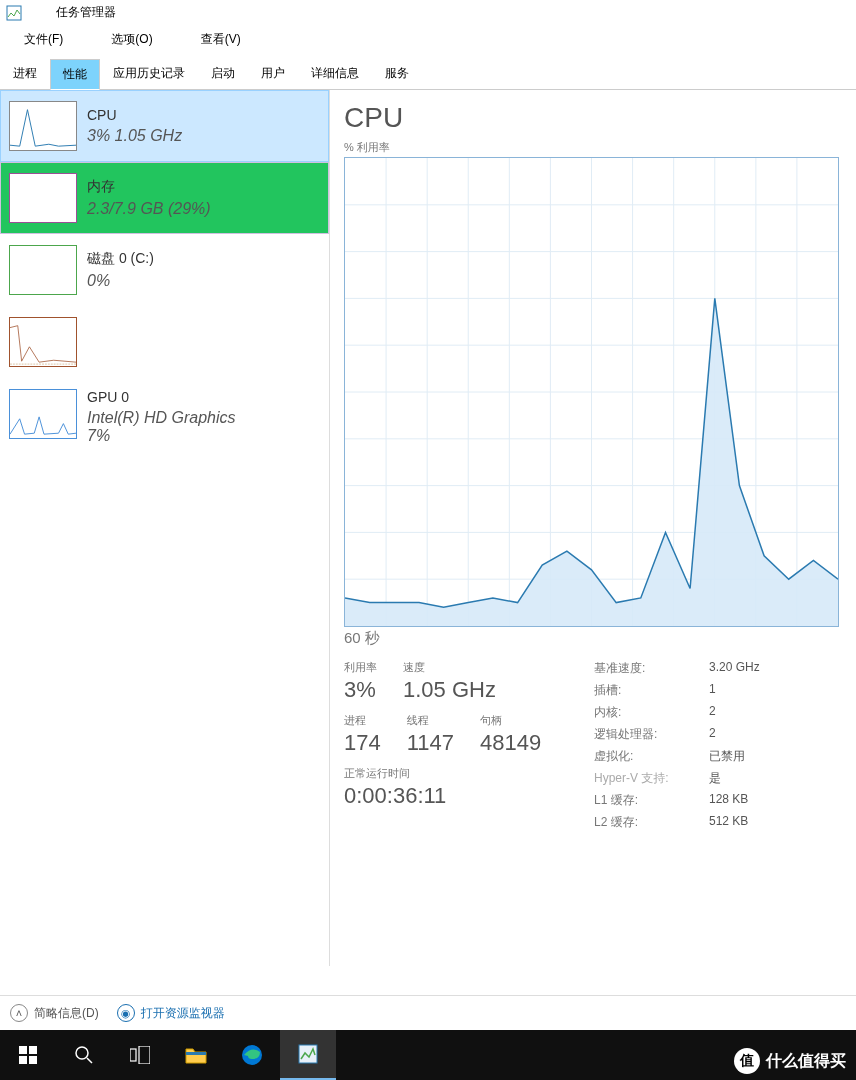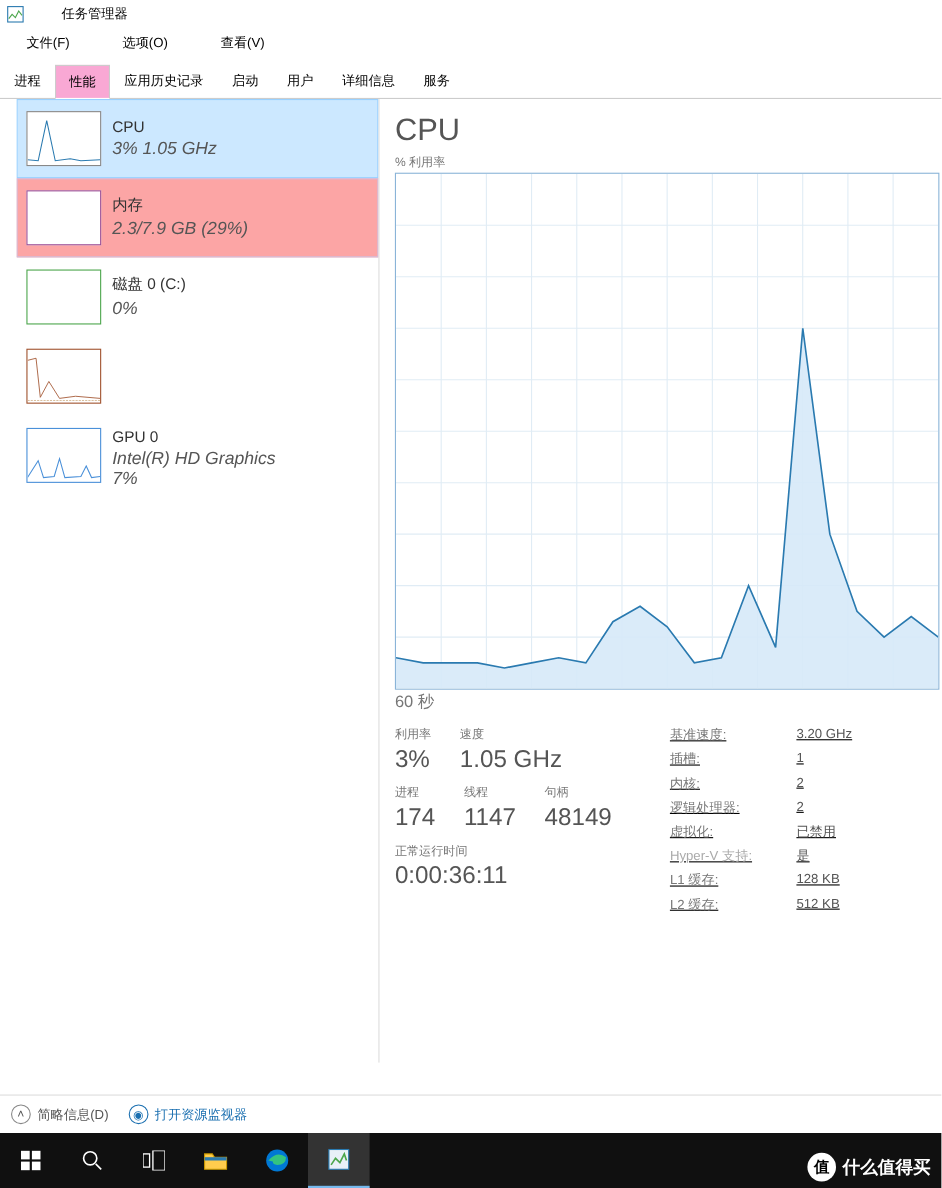--- a/index.html
+++ b/index.html
@@ -10,7 +10,7 @@
 .menu-item { padding: 4px 24px; cursor: default; }
 .tabs { display: flex; border-bottom: 1px solid #ccc; margin-top: 4px; }
 .tab { padding: 6px 12px; font-size: 12px; border: 1px solid transparent; cursor: default; }
-.tab.active { border: 1px solid #ccc; border-bottom: 1px solid #fff; background: #f9a8d4; position: relative; top: 1px; }
+.tab.active { border: 1px solid #ccc; border-bottom: 1px solid #fff; background: #7dd3fc; position: relative; top: 1px; }
 .content { display: flex; height: 876px; padding-left: 15px; }
 .sidebar { width: 330px; border-right: 1px solid #ddd; overflow-y: auto; }
 .side-item { display: flex; padding: 10px 8px; border: 1px solid transparent; cursor: default; }

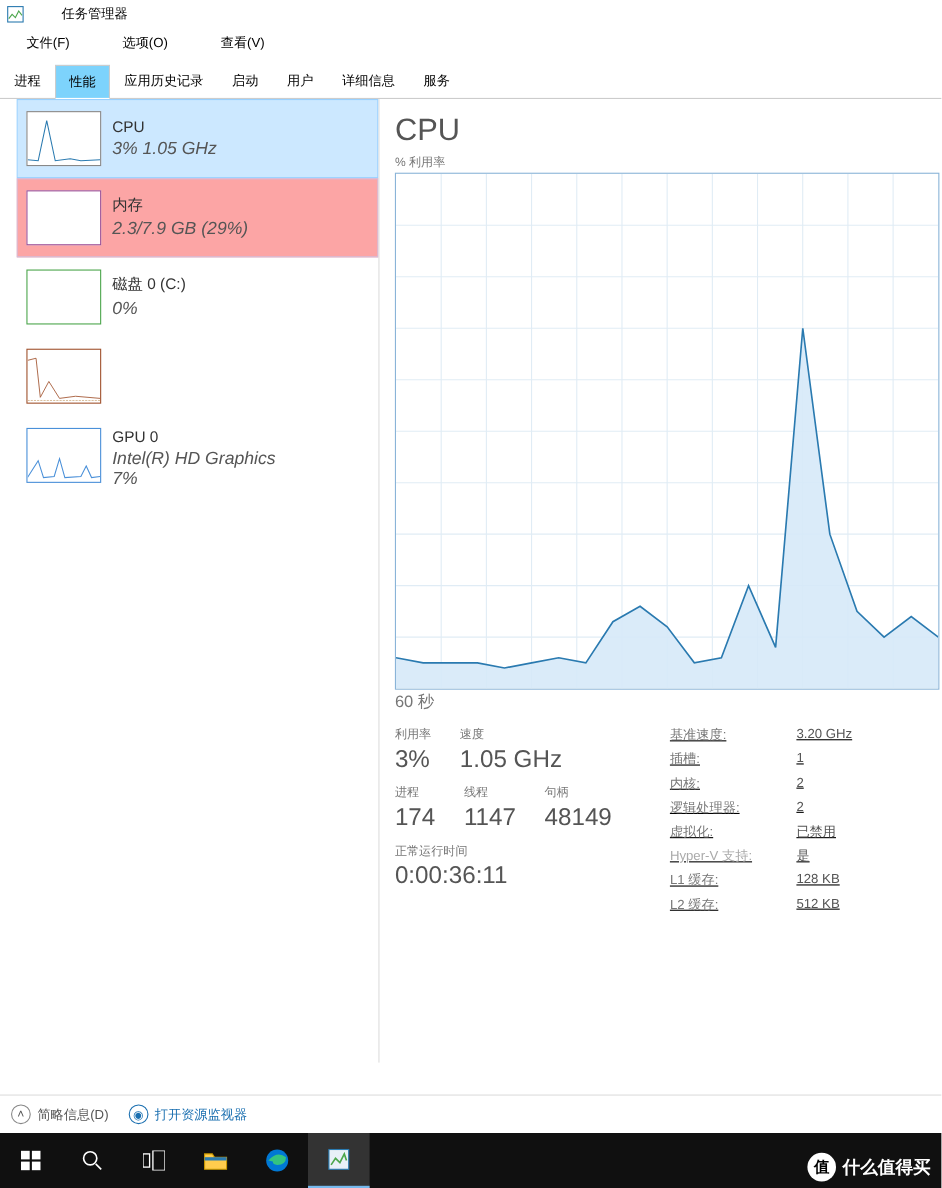--- a/index.html
+++ b/index.html
@@ -11,7 +11,7 @@
 .tabs { display: flex; border-bottom: 1px solid #ccc; margin-top: 4px; }
 .tab { padding: 6px 12px; font-size: 12px; border: 1px solid transparent; cursor: default; }
 .tab.active { border: 1px solid #ccc; border-bottom: 1px solid #fff; background: #7dd3fc; position: relative; top: 1px; }
-.content { display: flex; height: 876px; padding-left: 15px; }
+.content { display: flex; height: 876px; }
 .sidebar { width: 330px; border-right: 1px solid #ddd; overflow-y: auto; }
 .side-item { display: flex; padding: 10px 8px; border: 1px solid transparent; cursor: default; }
 .side-item.selected { background: #cce8ff; border: 1px solid #99d1ff; }

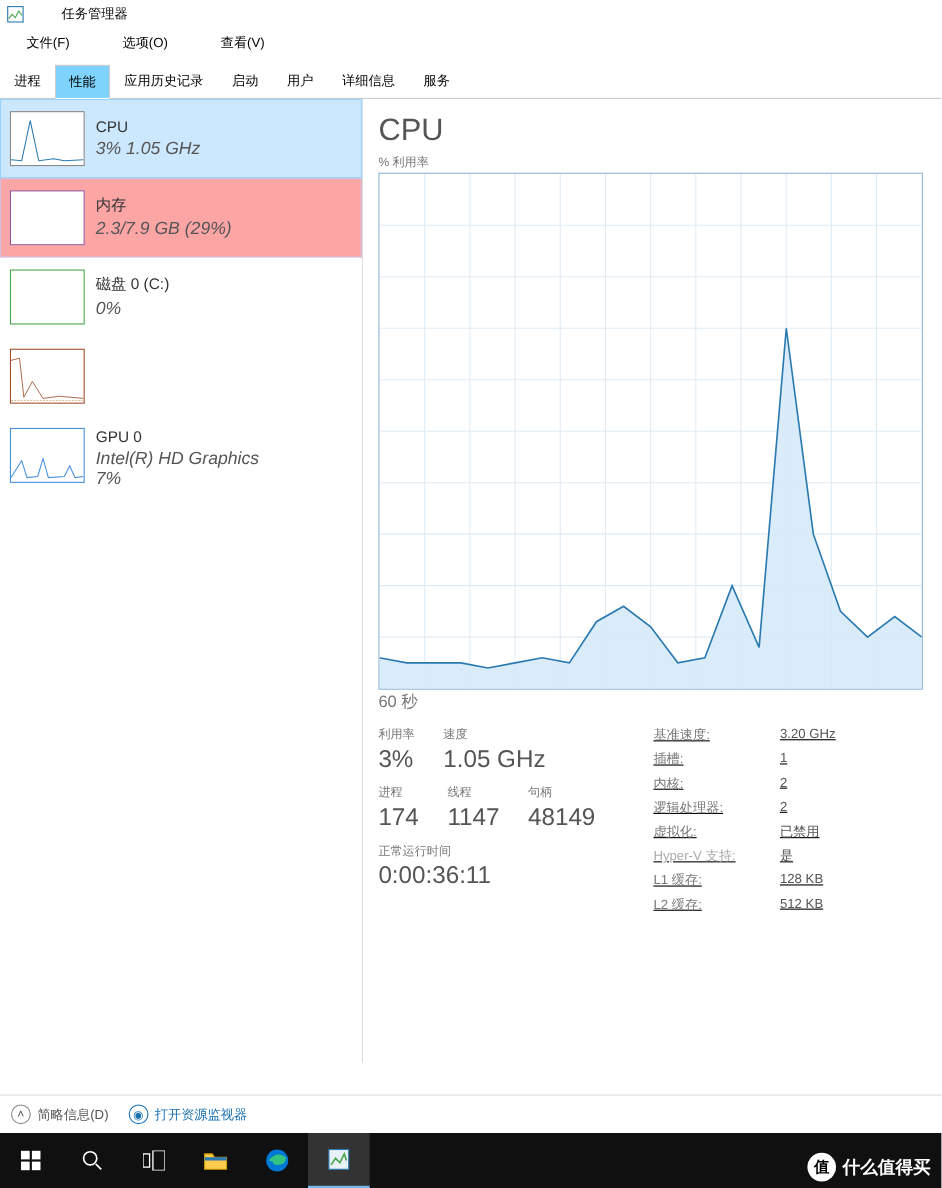--- a/index.html
+++ b/index.html
@@ -15,7 +15,7 @@
 .sidebar { width: 330px; border-right: 1px solid #ddd; overflow-y: auto; }
 .side-item { display: flex; padding: 10px 8px; border: 1px solid transparent; cursor: default; }
 .side-item.selected { background: #cce8ff; border: 1px solid #99d1ff; }
-.side-item.selected2 { background: #fca5a5; border: 1px solid #d0c0e0; }
+.side-item.selected2 { background: #22c55e; border: 1px solid #d0c0e0; }
 .thumb { width: 68px; height: 50px; border: 1px solid #888; margin-right: 10px; flex-shrink: 0; position: relative; background: #fff; overflow: hidden; }
 .thumb.mem { border-color: #9b4f96; }
 .thumb.disk { border-color: #4ca64c; }

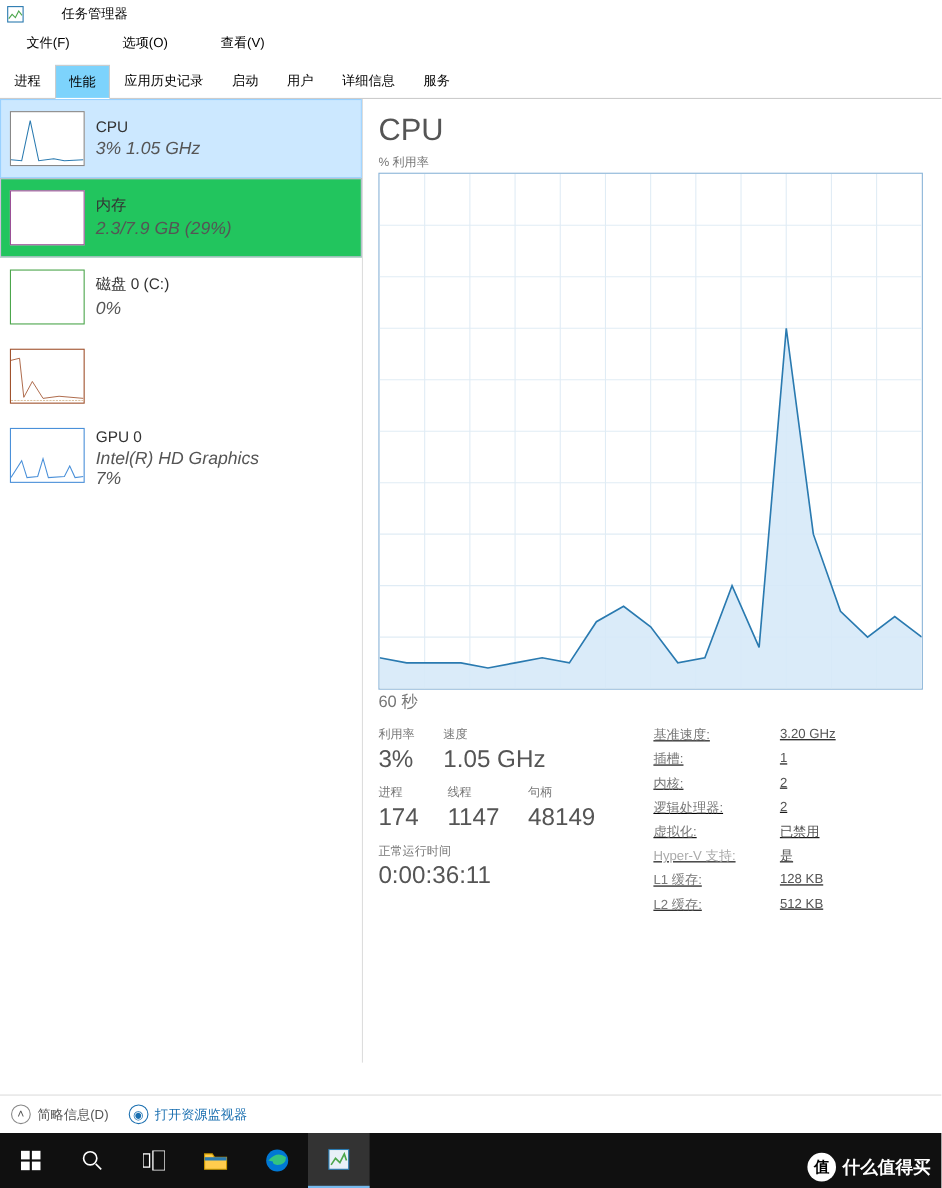--- a/index.html
+++ b/index.html
@@ -37,7 +37,7 @@
 .stat-val { font-size: 22px; font-weight: 400; color: #555; }
 .uptime-label { font-size: 11px; color: #777; margin-top: 8px; }
 .uptime-val { font-size: 22px; color: #555; margin-top: 2px; }
-.stats-right { flex: 1; text-decoration: underline; }
+.stats-right { flex: 1; }
 .spec-row { display: flex; font-size: 12px; color: #555; margin-bottom: 5px; }
 .spec-label { width: 115px; color: #777; }
 .spec-label.dim { color: #aaa; }

